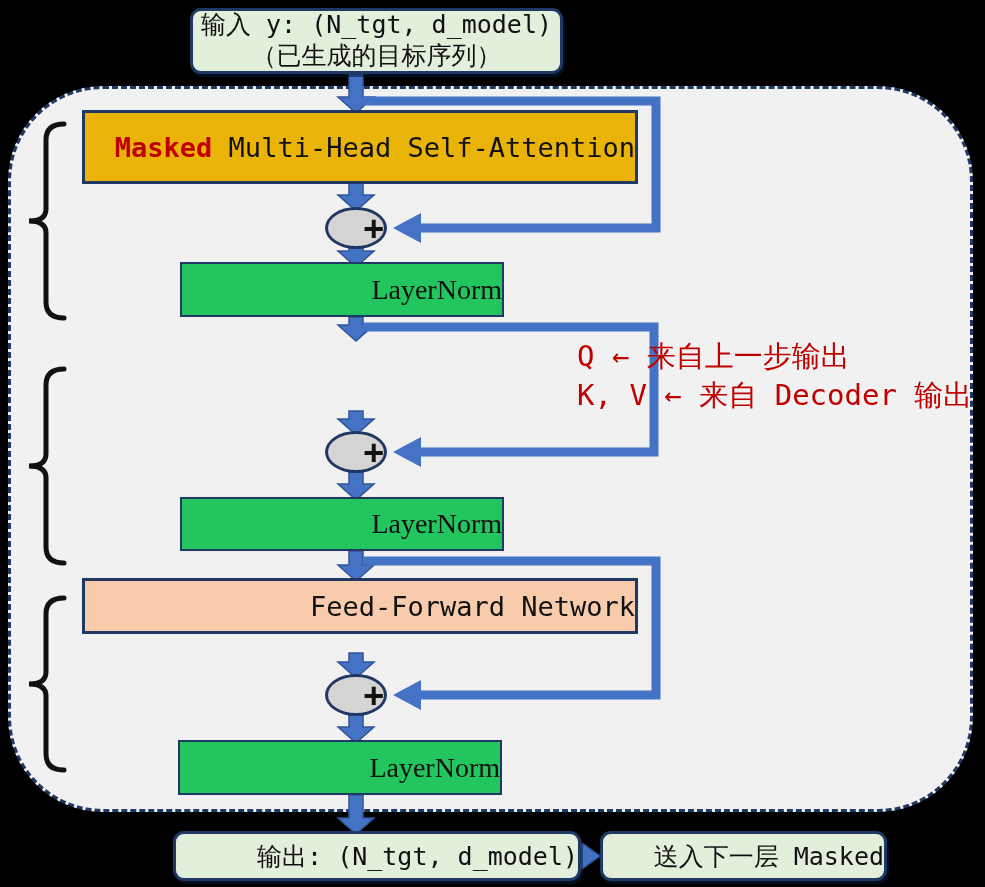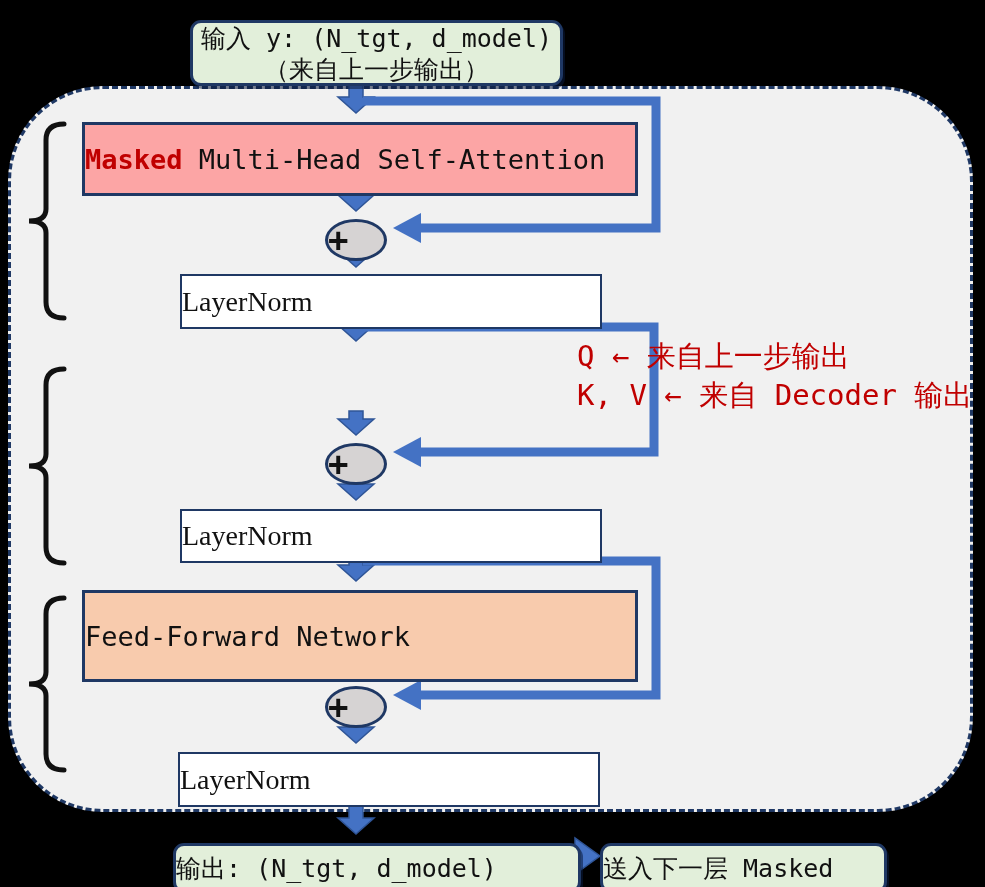--- a/index.html
+++ b/index.html
@@ -12,8 +12,8 @@
   
   #wires{left:0;top:0;width:985px;height:887px;z-index:1;}
   
-  .box{display:flex;align-items:center;justify-content:flex-start;text-align:center;
-       border:3px solid #1f3864;color:#111;z-index:2;margin-top:12px;}
+  .box{display:flex;align-items:center;justify-content:flex-end;text-align:center;
+       border:3px solid #1f3864;color:#111;z-index:2;}
   .io{background:#e2efda;border-radius:11px;font-size:25px;
       box-shadow:2px 3px 0 rgba(10,25,60,.55);}
   #input-box{left:190px;top:8px;width:373px;height:66px;flex-direction:column;line-height:31px;}

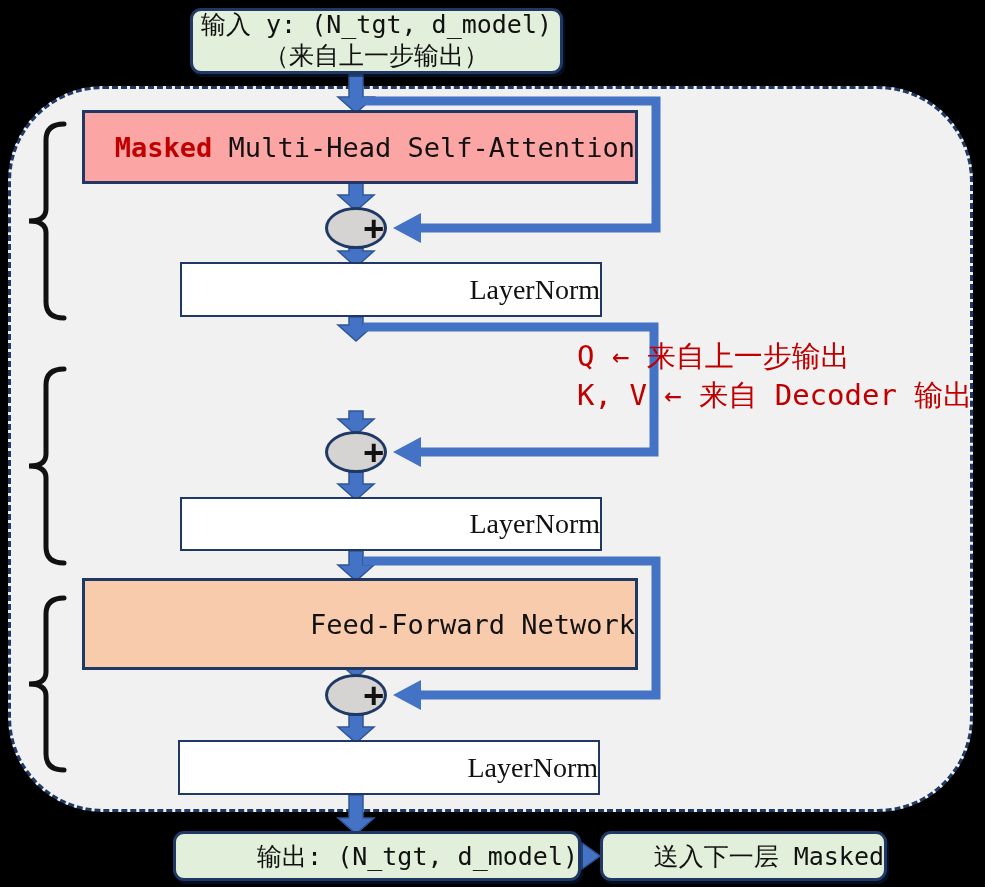--- a/index.html
+++ b/index.html
@@ -74,7 +74,7 @@
 
   <div id="input-box" class="abs box io">
     <div>输入 y: (N_tgt, d_model)</div>
-    <div>（来自上一步输出）</div>
+    <div>（已生成的目标序列）</div>
   </div>
 
   <div id="masked-box" class="abs box">

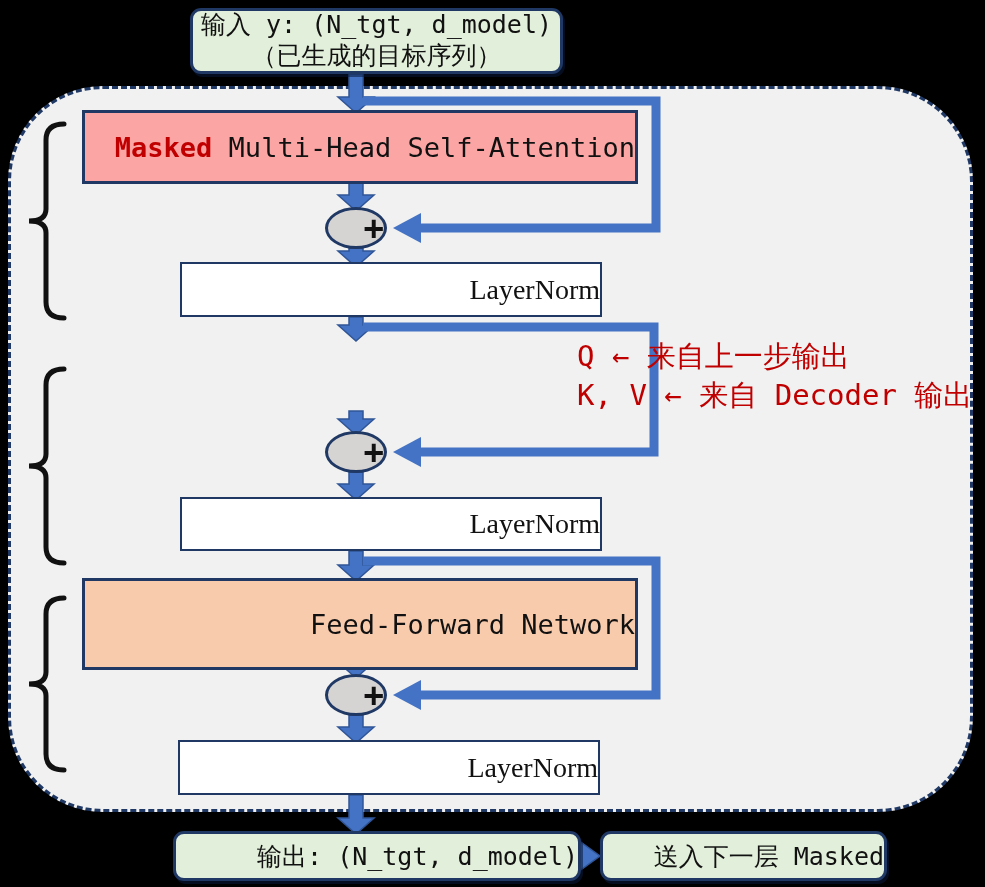--- a/index.html
+++ b/index.html
@@ -17,7 +17,7 @@
   .io{background:#e2efda;border-radius:11px;font-size:25px;
       box-shadow:2px 3px 0 rgba(10,25,60,.55);}
   #input-box{left:190px;top:8px;width:373px;height:66px;flex-direction:column;line-height:31px;}
-  #masked-box{left:82px;top:110px;width:556px;height:74px;background:#fca5a5;font-size:27px;}
+  #masked-box{left:82px;top:110px;width:556px;height:74px;background:#eab308;font-size:27px;}
   #cross-box{left:82px;top:337px;width:556px;height:75px;background:#8faadc;font-size:27px;}
   #ffn-box{left:82px;top:578px;width:556px;height:92px;background:#f8cbad;font-size:27px;}
   .layernorm{width:422px;height:55px;background:#ffffff;border-width:2px;

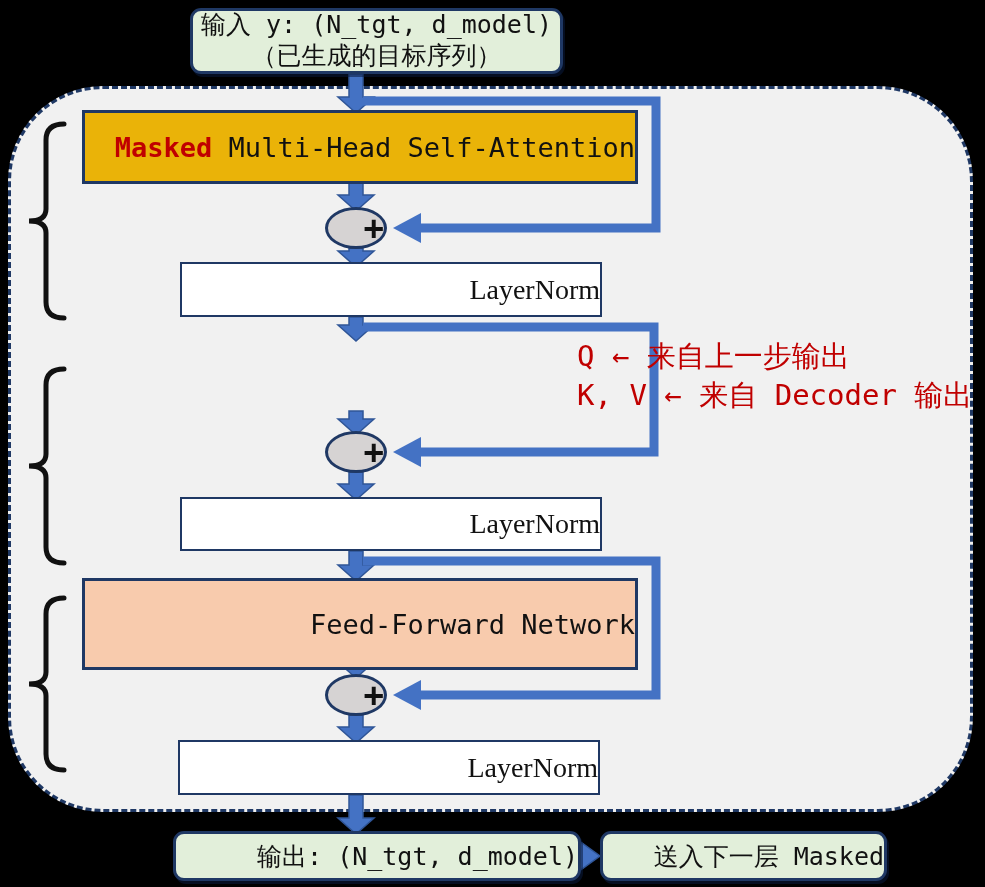--- a/index.html
+++ b/index.html
@@ -20,7 +20,7 @@
   #masked-box{left:82px;top:110px;width:556px;height:74px;background:#eab308;font-size:27px;}
   #cross-box{left:82px;top:337px;width:556px;height:75px;background:#8faadc;font-size:27px;}
   #ffn-box{left:82px;top:578px;width:556px;height:92px;background:#f8cbad;font-size:27px;}
-  .layernorm{width:422px;height:55px;background:#ffffff;border-width:2px;
+  .layernorm{width:324px;height:55px;background:#22c55e;border-width:2px;
              font-family:"Liberation Serif","DejaVu Serif",serif;font-size:28px;}
   #ln1{left:180px;top:262px;}
   #ln2{left:180px;top:497px;height:54px;}

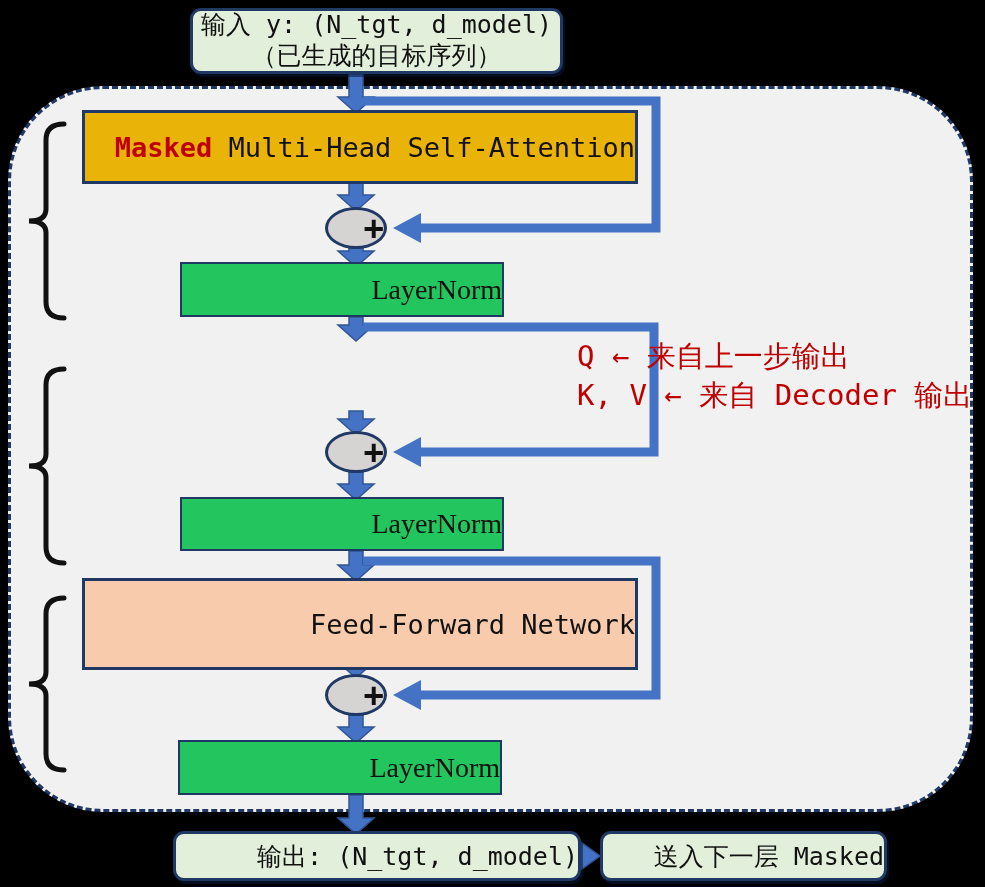--- a/index.html
+++ b/index.html
@@ -19,7 +19,7 @@
   #input-box{left:190px;top:8px;width:373px;height:66px;flex-direction:column;line-height:31px;}
   #masked-box{left:82px;top:110px;width:556px;height:74px;background:#eab308;font-size:27px;}
   #cross-box{left:82px;top:337px;width:556px;height:75px;background:#8faadc;font-size:27px;}
-  #ffn-box{left:82px;top:578px;width:556px;height:92px;background:#f8cbad;font-size:27px;}
+  #ffn-box{left:82px;top:578px;width:556px;height:56px;background:#f8cbad;font-size:27px;}
   .layernorm{width:324px;height:55px;background:#22c55e;border-width:2px;
              font-family:"Liberation Serif","DejaVu Serif",serif;font-size:28px;}
   #ln1{left:180px;top:262px;}

